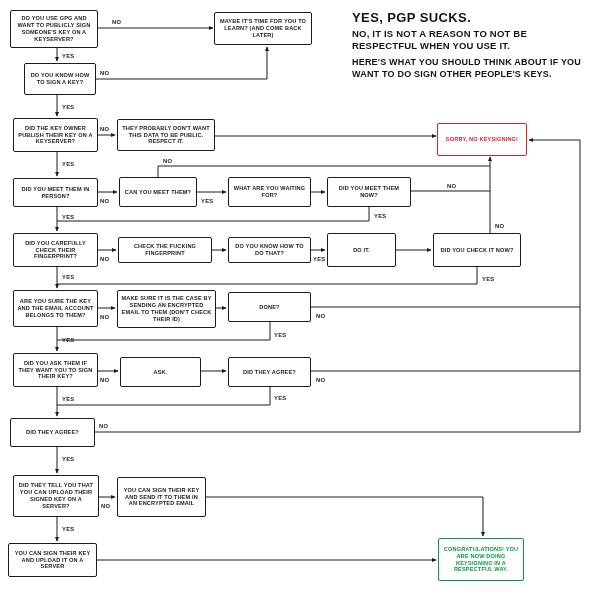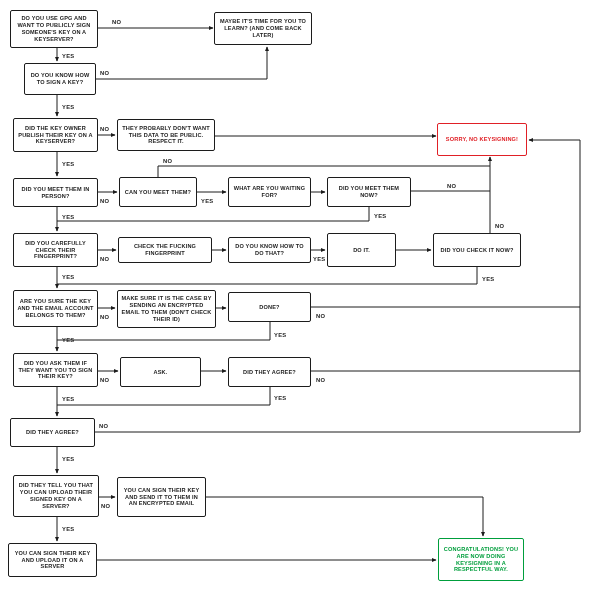--- a/index.html
+++ b/index.html
@@ -127,6 +127,11 @@
       <div class="node" style="left: 8px; top: 543px; width: 89px; height: 34px;">YOU CAN SIGN THEIR KEY AND UPLOAD IT ON A SERVER</div>
       <div class="node success" style="left: 438px; top: 538px; width: 86px; height: 43px;">CONGRATULATIONS! YOU ARE NOW DOING KEYSIGNING IN A RESPECTFUL WAY.</div>
     </div>
+  <div class="title">
+    <div class="t1">YES, PGP SUCKS.</div>
+    <div class="t2">NO, IT IS NOT A REASON TO NOT BE RESPECTFUL WHEN YOU USE IT.</div>
+    <div class="t3">HERE'S WHAT YOU SHOULD THINK ABOUT IF YOU WANT TO DO SIGN OTHER PEOPLE'S KEYS.</div>
+  </div>
 </div>
 
 </body></html>

